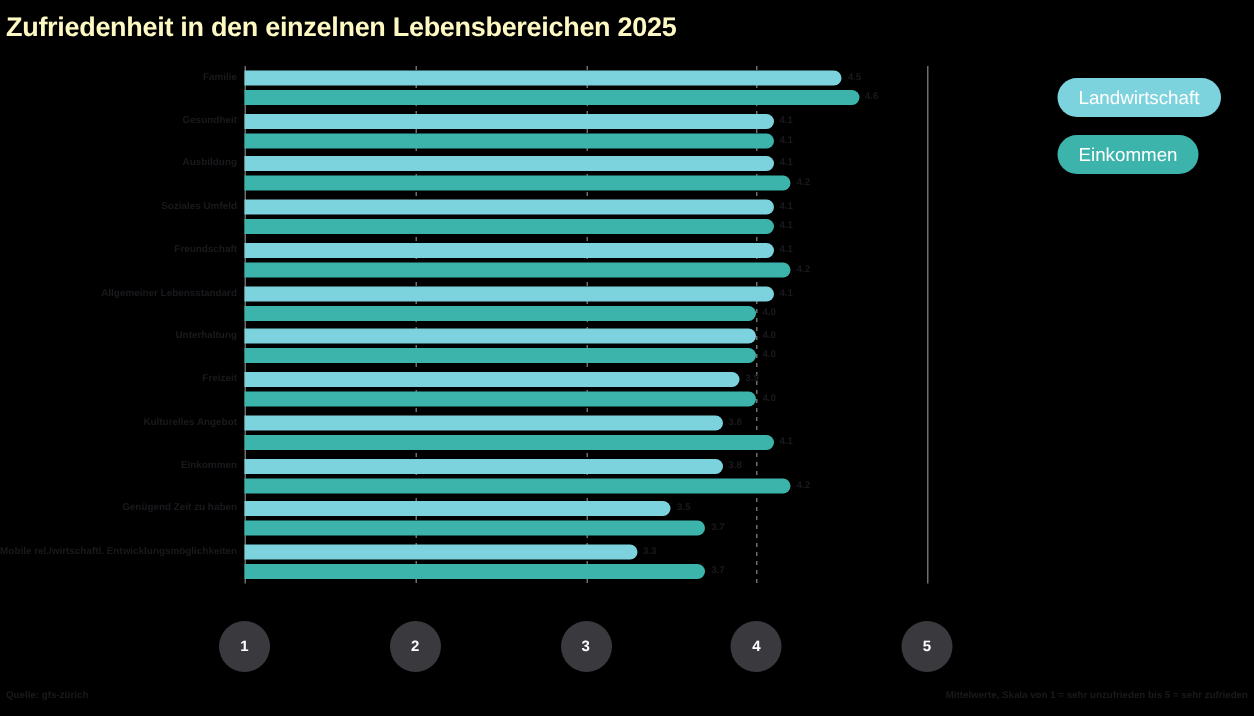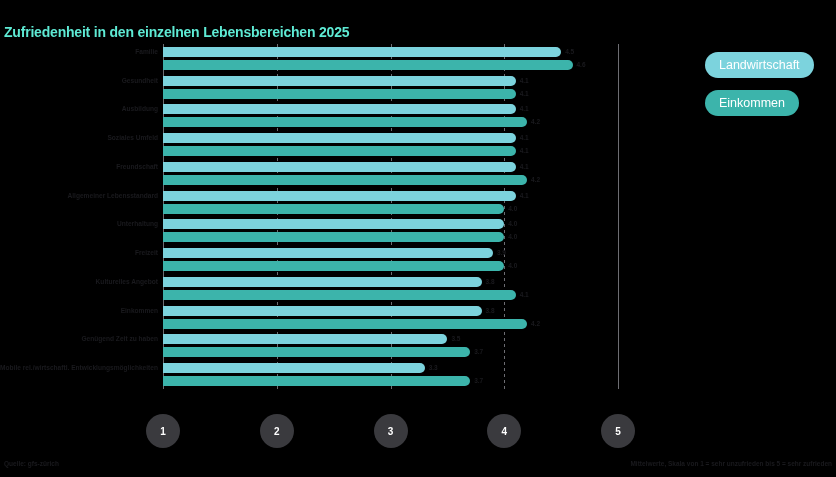--- a/index.html
+++ b/index.html
@@ -13,8 +13,8 @@
   #chart-root{position:absolute;left:0;top:0;width:836px;height:477px;}
 
   .title{
-    position:absolute;left:4px;top:24px;
-    font-size:14px;font-weight:bold;color:#5eead4;
+    position:absolute;left:4px;top:8px;
+    font-size:18px;font-weight:bold;color:#fef9c3;
     letter-spacing:-0.2px;white-space:nowrap;
   }
 

